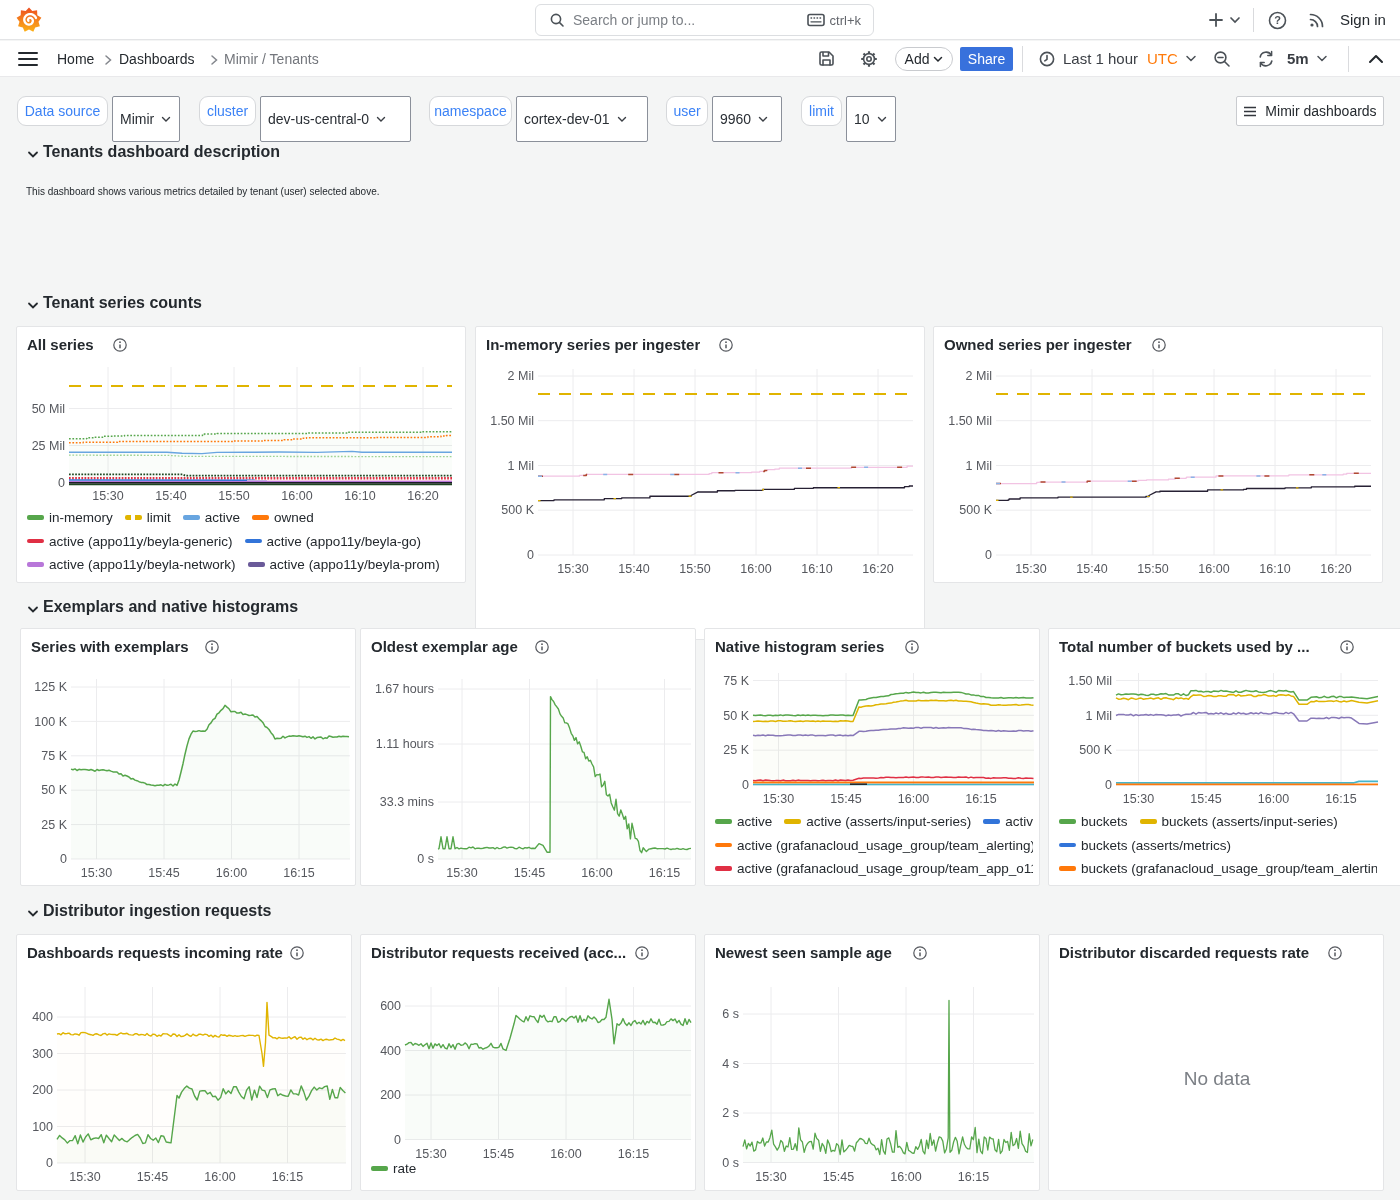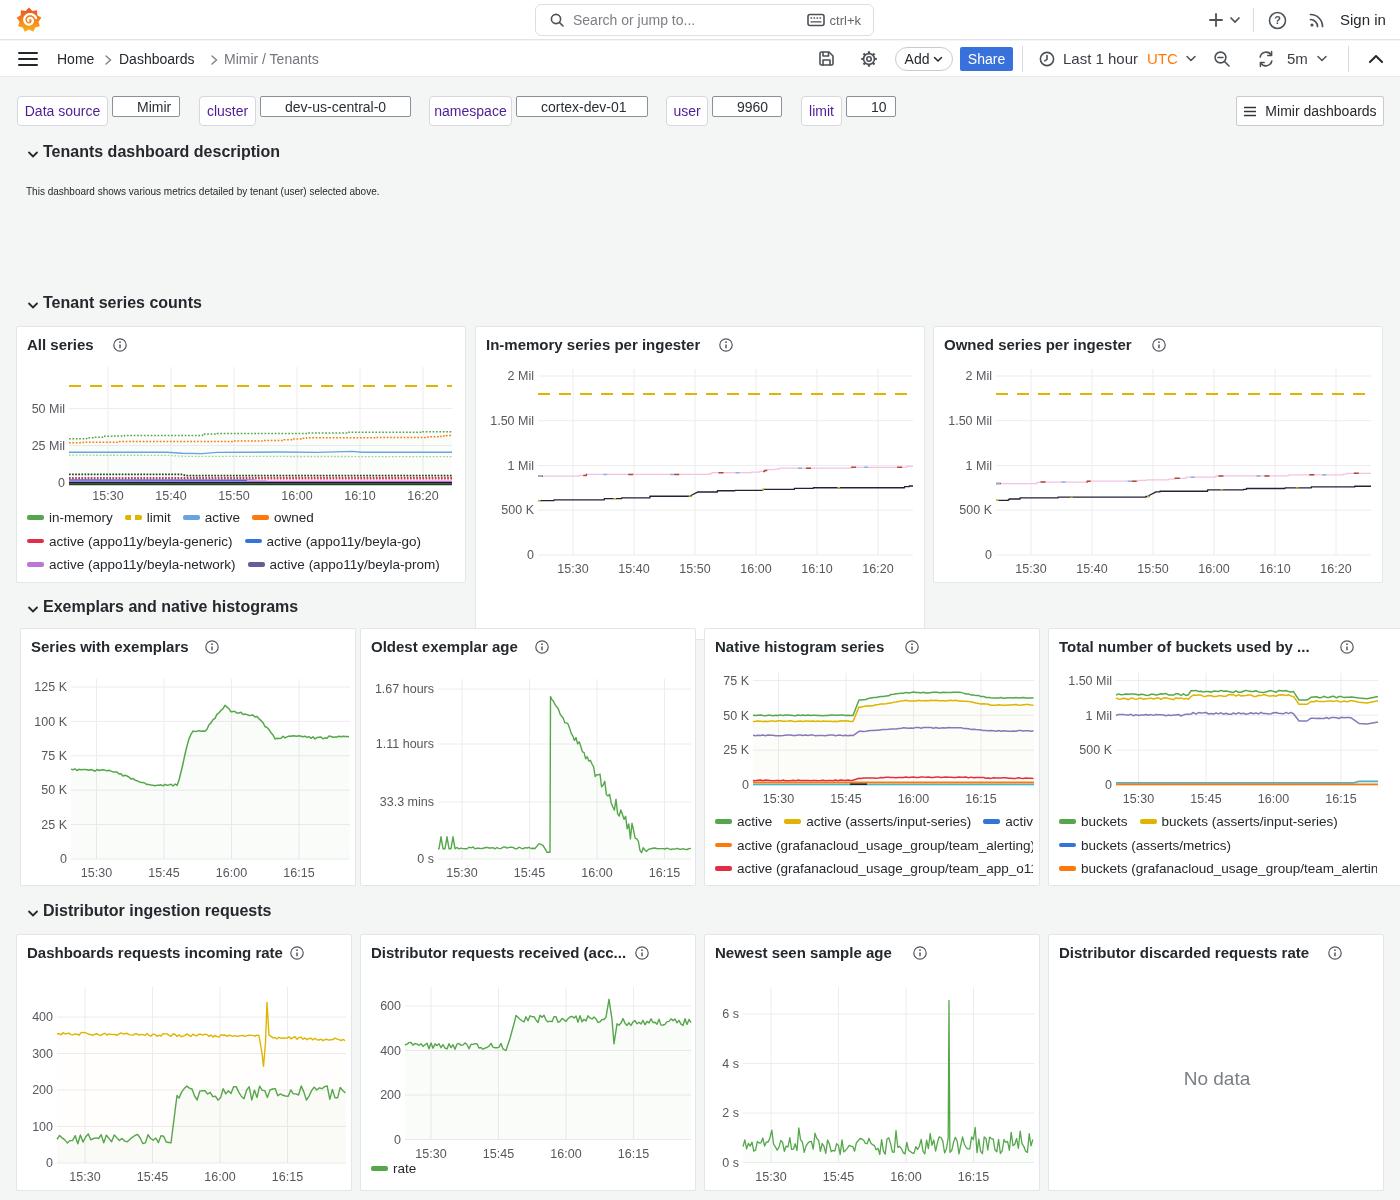--- a/index.html
+++ b/index.html
@@ -105,7 +105,7 @@
       <path d="M3.2 7 A6 6 0 0 1 14.3 5.2 M14.8 11 A6 6 0 0 1 3.7 12.8"></path>
       <path d="M14.6 1.6 V5.4 H10.8 M3.4 16.4 V12.6 H7.2" stroke-width="1.5"></path>
     </svg>
-<div class="abs" style="left:1287px;top:9px;font-size:15px;color:#3a3e44;font-weight:400">5m</div>
+<div class="abs" style="left:1287px;top:9px;font-size:15px;color:#3a3e44;font-weight:700">5m</div>
 <svg style="position:absolute;left:1316px;top:14px" width="12" height="8" viewBox="0 0 12 8">
       <path d="M2 1.5 L6 5.5 L10 1.5" stroke="#4b5157" stroke-width="1.5" fill="none" stroke-linecap="round"></path>
     </svg>

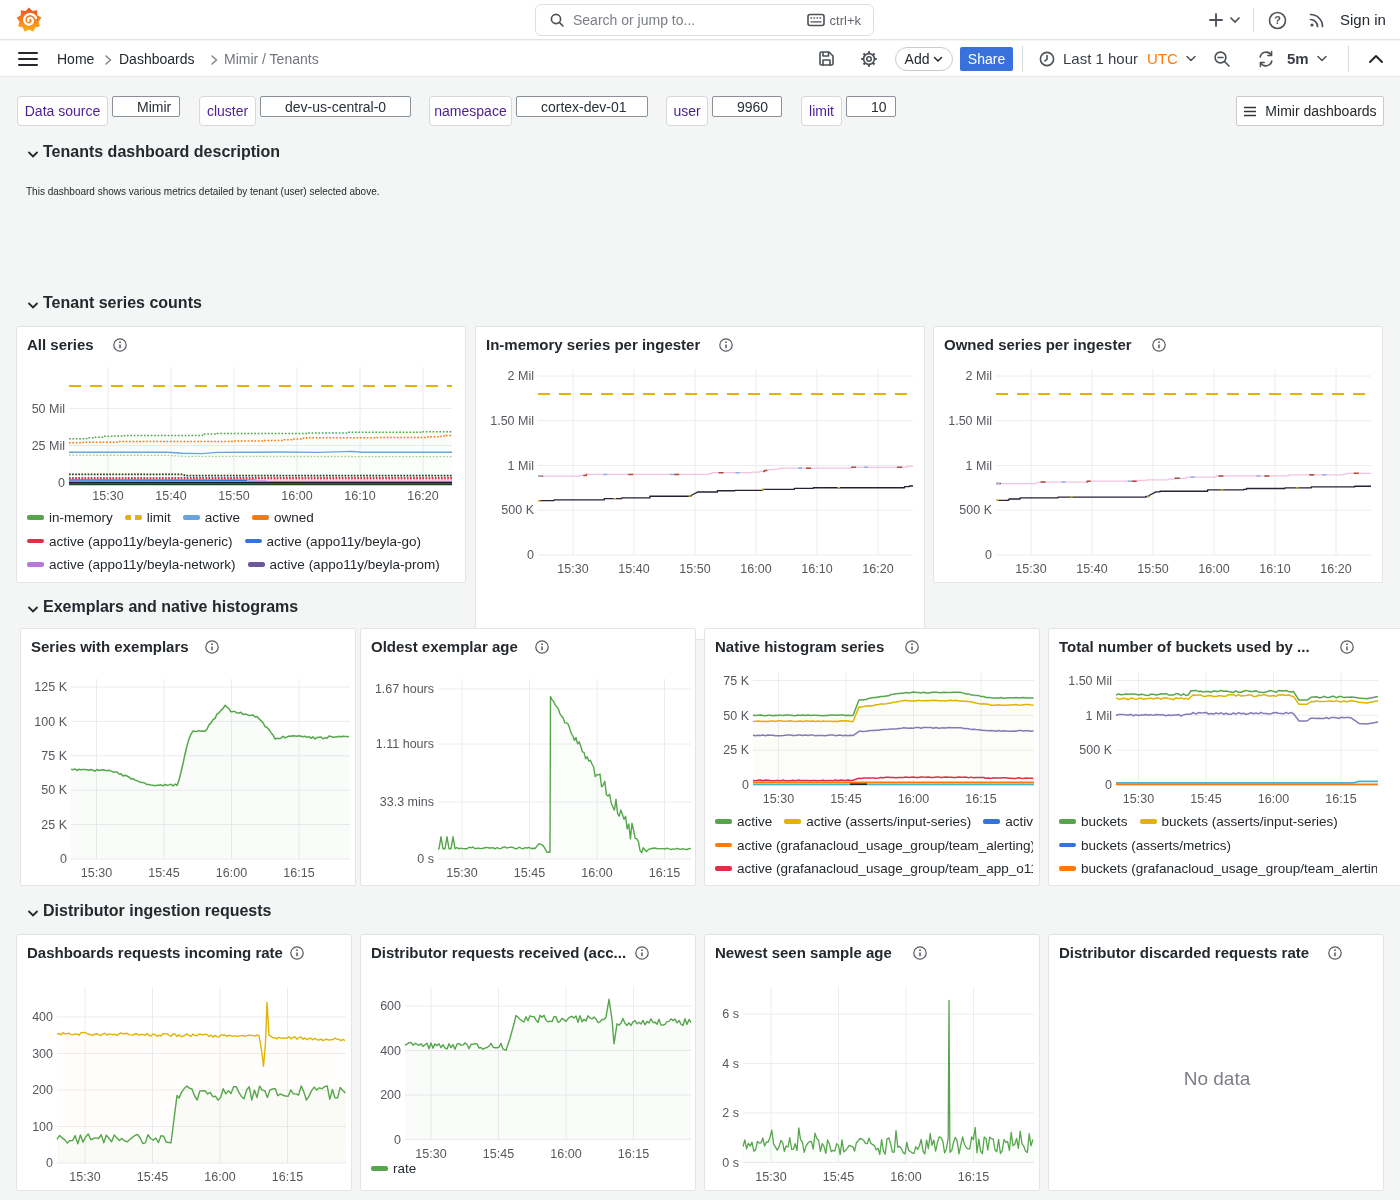--- a/index.html
+++ b/index.html
@@ -8,7 +8,7 @@
 .panel{position:absolute;background:#fff;border:1px solid #e4e5e7;border-radius:2px}
 .ptitle{position:absolute;left:10px;top:9px;font-size:15px;font-weight:700;color:#24292e;letter-spacing:0;white-space:nowrap;overflow:hidden}
 .sechead{position:absolute;font-size:16px;font-weight:700;color:#24292e;white-space:nowrap}
-.lbl{position:absolute;height:30px;background:#fff;border:1px solid #d6d8db;border-radius:4px;color:#4c1d95;font-size:14px;font-weight:500;display:flex;align-items:center;justify-content:center}
+.lbl{position:absolute;height:30px;background:#fff;border:1px solid #d6d8db;border-radius:9px;color:#3b82f6;font-size:14px;font-weight:500;display:flex;align-items:center;justify-content:center}
 .sel{position:absolute;height:21px;background:#fff;border:1px solid #8b909a;border-radius:2px;color:#2a2f35;font-size:14px;display:flex;align-items:center;padding:0 24px;white-space:nowrap}
 .legend{position:absolute;font-size:13.5px;color:#24292e;display:flex;align-items:center;white-space:nowrap;overflow:hidden}
 .lmark{display:inline-block;width:17px;height:4.5px;border-radius:2px;margin-right:5px;flex:none}

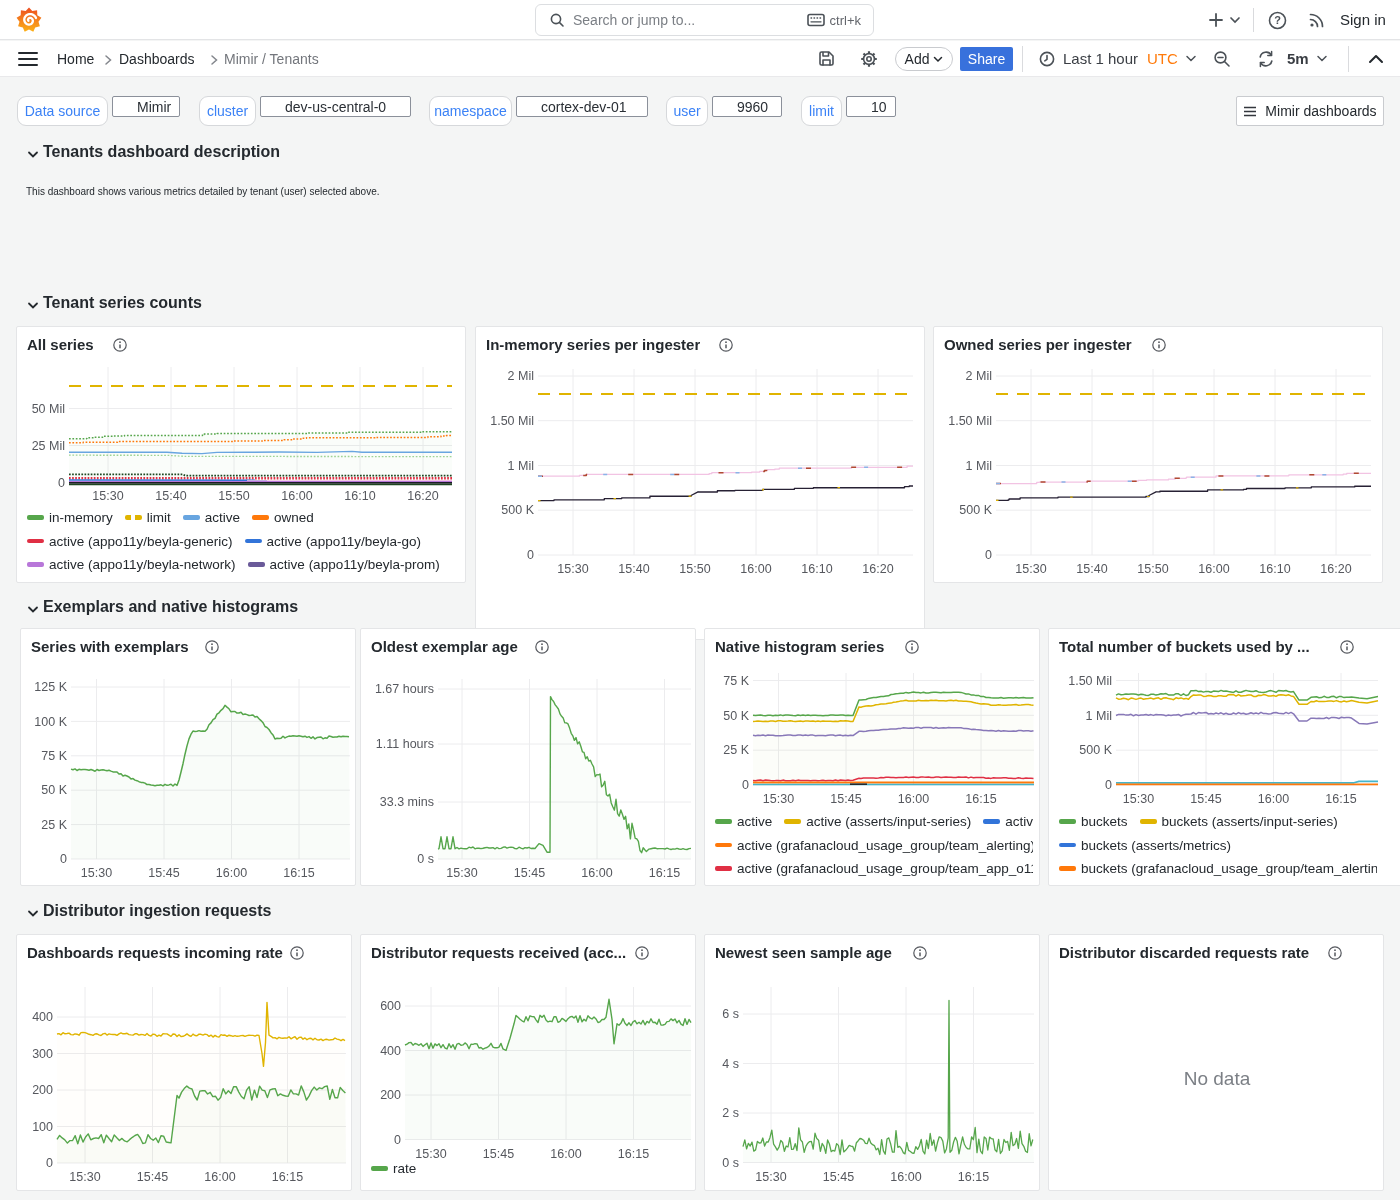--- a/index.html
+++ b/index.html
@@ -9,7 +9,7 @@
 .ptitle{position:absolute;left:10px;top:9px;font-size:15px;font-weight:700;color:#24292e;letter-spacing:0;white-space:nowrap;overflow:hidden}
 .sechead{position:absolute;font-size:16px;font-weight:700;color:#24292e;white-space:nowrap}
 .lbl{position:absolute;height:30px;background:#fff;border:1px solid #d6d8db;border-radius:9px;color:#3b82f6;font-size:14px;font-weight:500;display:flex;align-items:center;justify-content:center}
-.sel{position:absolute;height:21px;background:#fff;border:1px solid #8b909a;border-radius:2px;color:#2a2f35;font-size:14px;display:flex;align-items:center;padding:0 24px;white-space:nowrap}
+.sel{position:absolute;height:46px;background:#fff;border:1px solid #8b909a;border-radius:2px;color:#2a2f35;font-size:14px;display:flex;align-items:center;padding:0 7px;white-space:nowrap}
 .legend{position:absolute;font-size:13.5px;color:#24292e;display:flex;align-items:center;white-space:nowrap;overflow:hidden}
 .lmark{display:inline-block;width:17px;height:4.5px;border-radius:2px;margin-right:5px;flex:none}
 .crumb{font-size:14px;color:#24292e}

